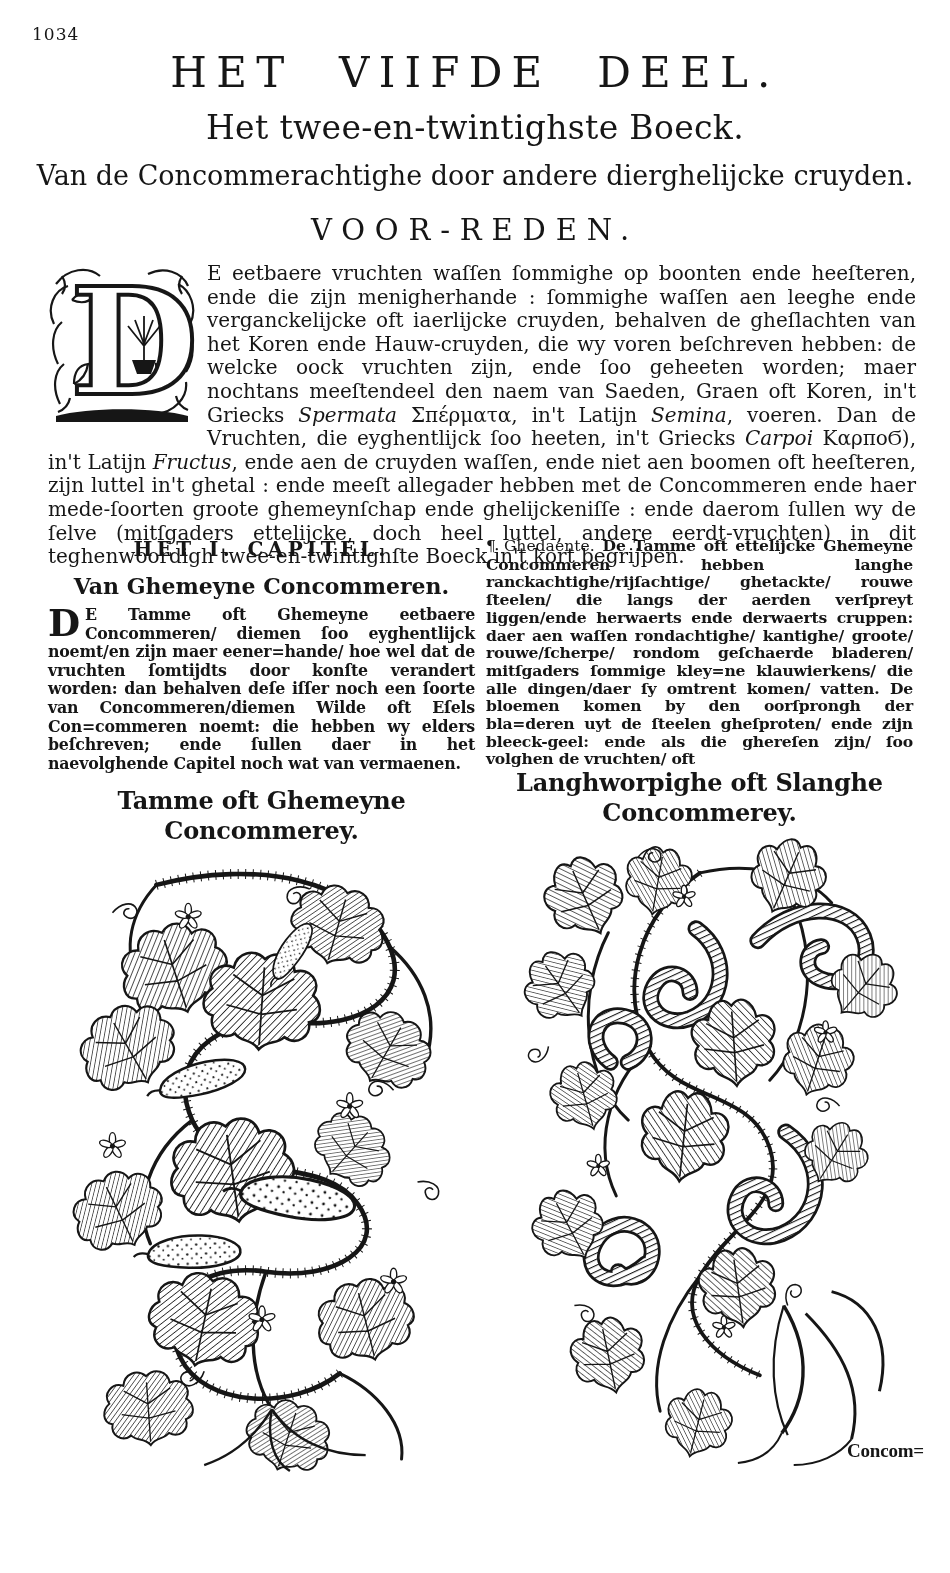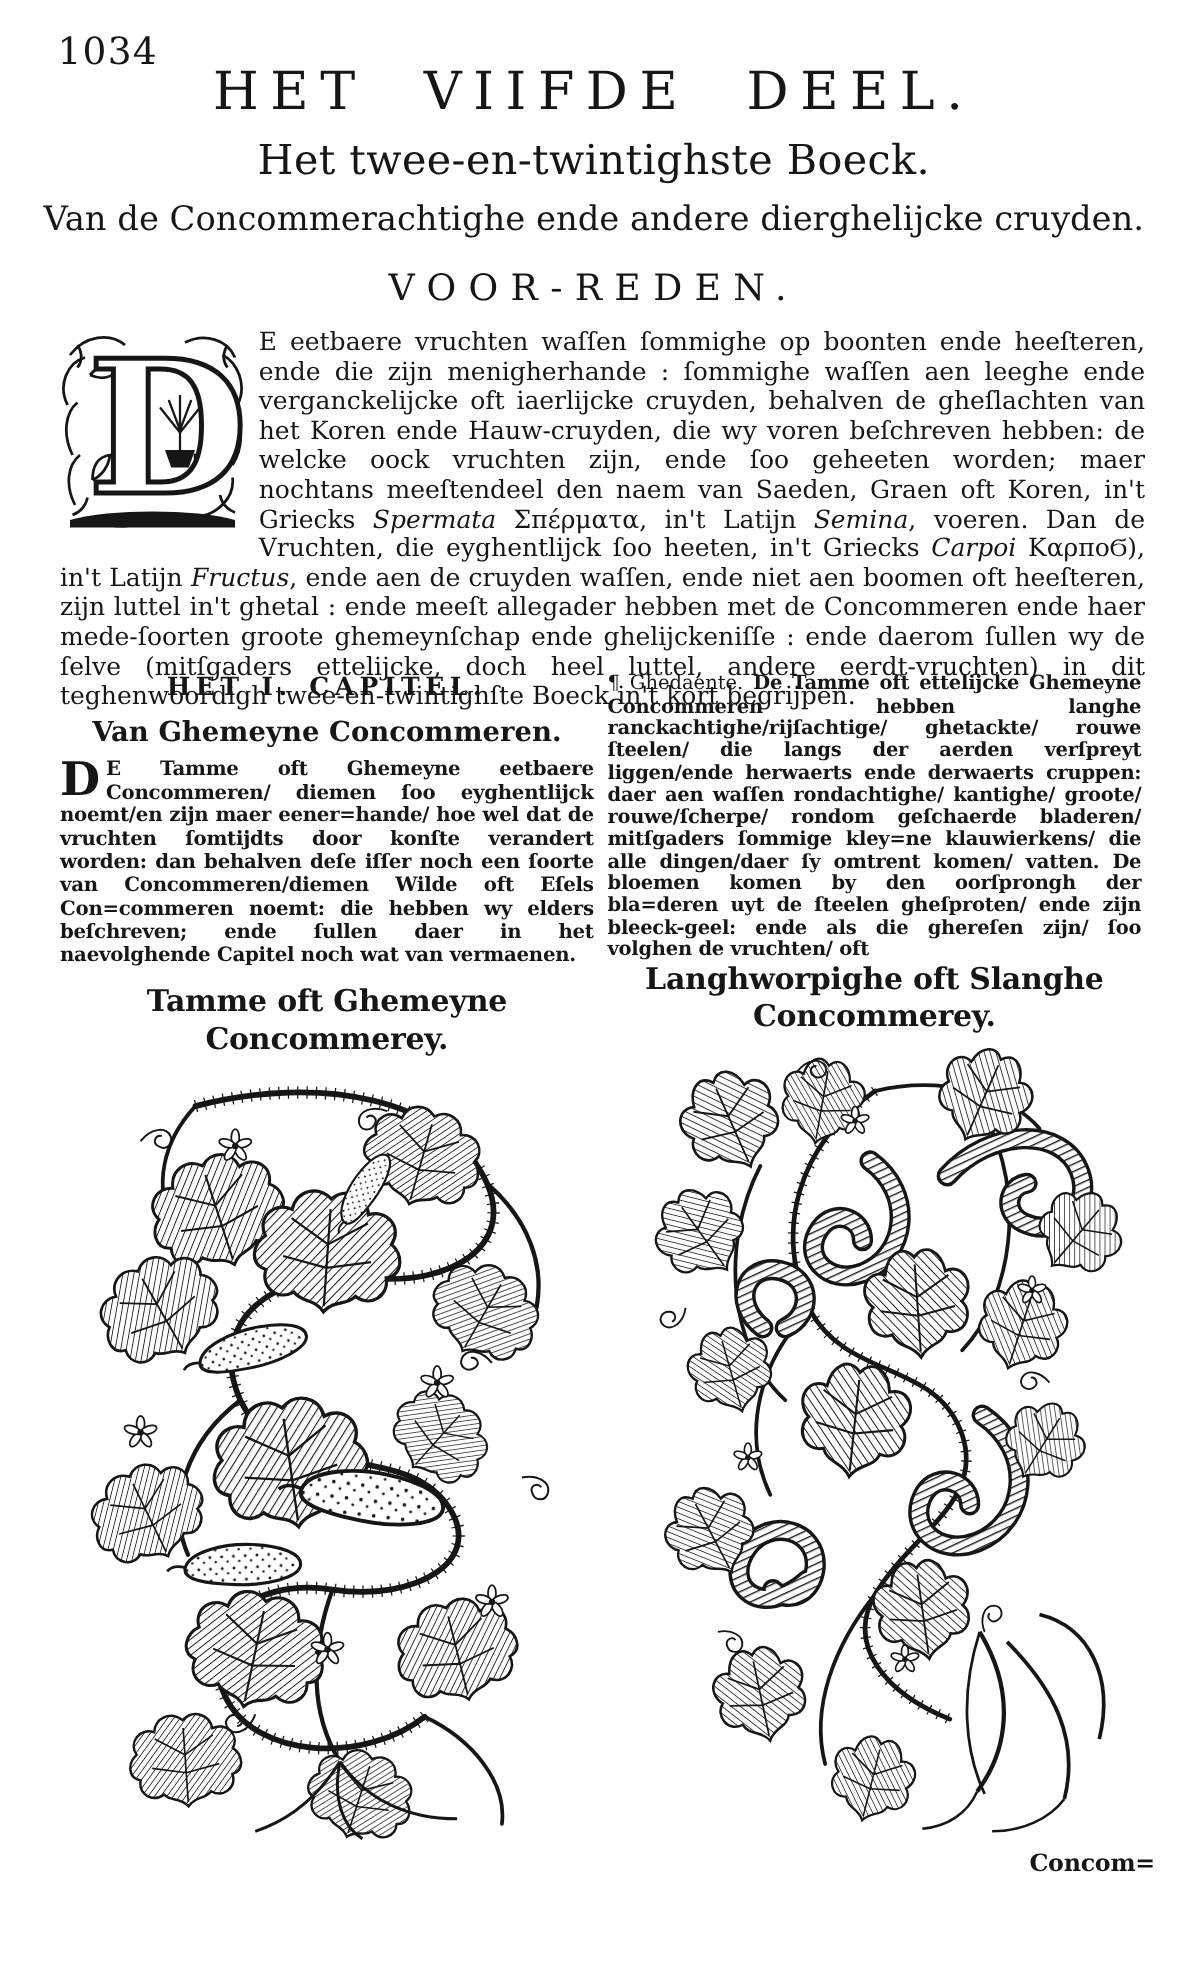--- a/index.html
+++ b/index.html
@@ -9,7 +9,7 @@
     font-family:"DejaVu Serif","Liberation Serif",serif;
     overflow:hidden;
   }
-  .pagenum{position:absolute;left:46px;top:24px;font-size:30px;letter-spacing:1px;}
+  .pagenum{position:absolute;left:32px;top:24px;font-size:17px;letter-spacing:1px;}
   .hdr{position:absolute;left:0;width:950px;text-align:center;white-space:nowrap;}
   .part-title{top:48px;font-size:42px;letter-spacing:0.22em;word-spacing:0.55em;}
   .book-title{top:108px;font-size:33px;letter-spacing:0.01em;}

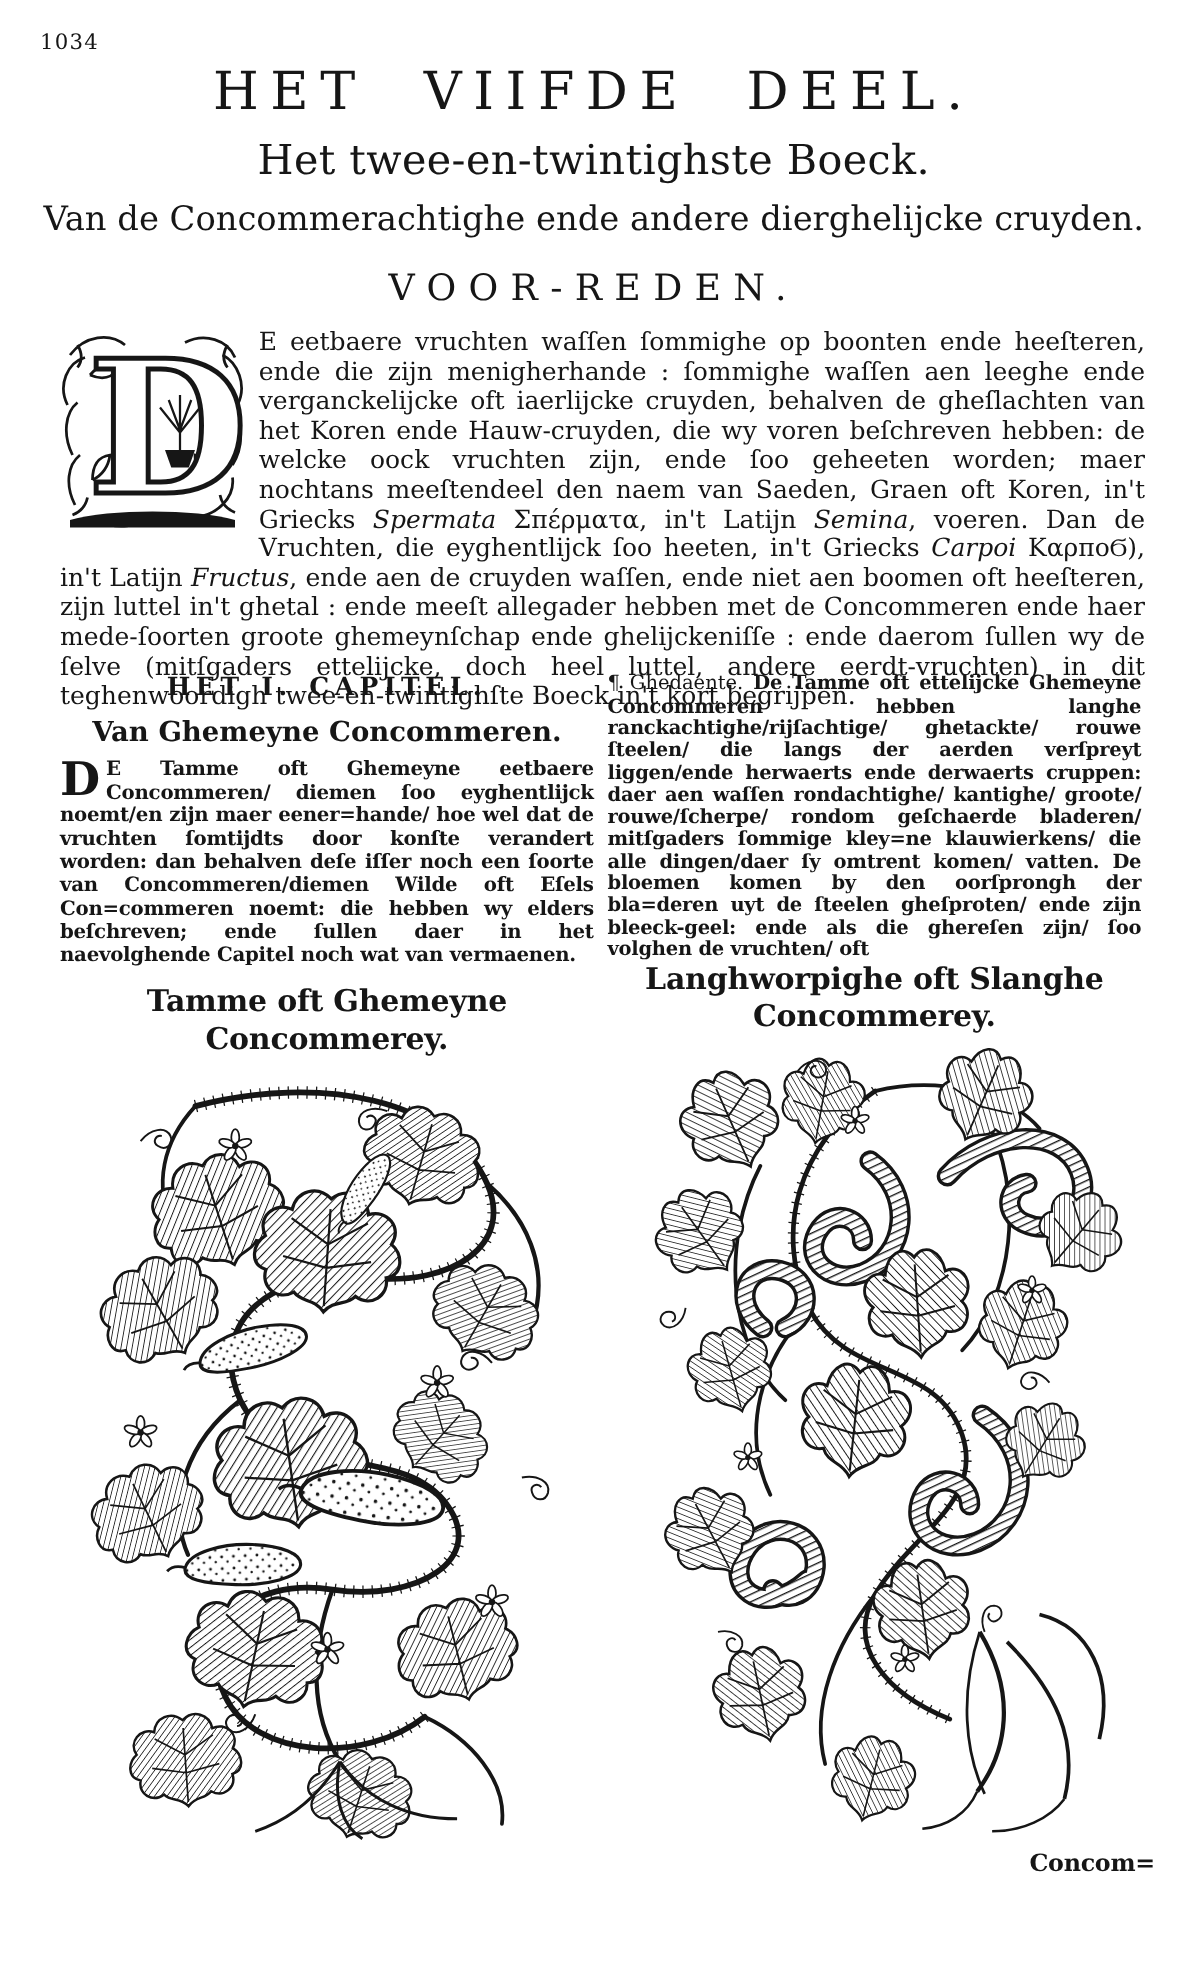--- a/index.html
+++ b/index.html
@@ -44,7 +44,7 @@
 
 <div class="hdr part-title">HET VIIFDE DEEL.</div>
 <div class="hdr book-title">Het twee-en-twintighste Boeck.</div>
-<div class="hdr subtitle">Van de Concommerachtighe ende andere dierghelijcke cruyden.</div>
+<div class="hdr subtitle">Van de Concommerachtighe door andere dierghelijcke cruyden.</div>
 <div class="hdr voorreden">VOOR-REDEN.</div>
 
 <p class="preface">

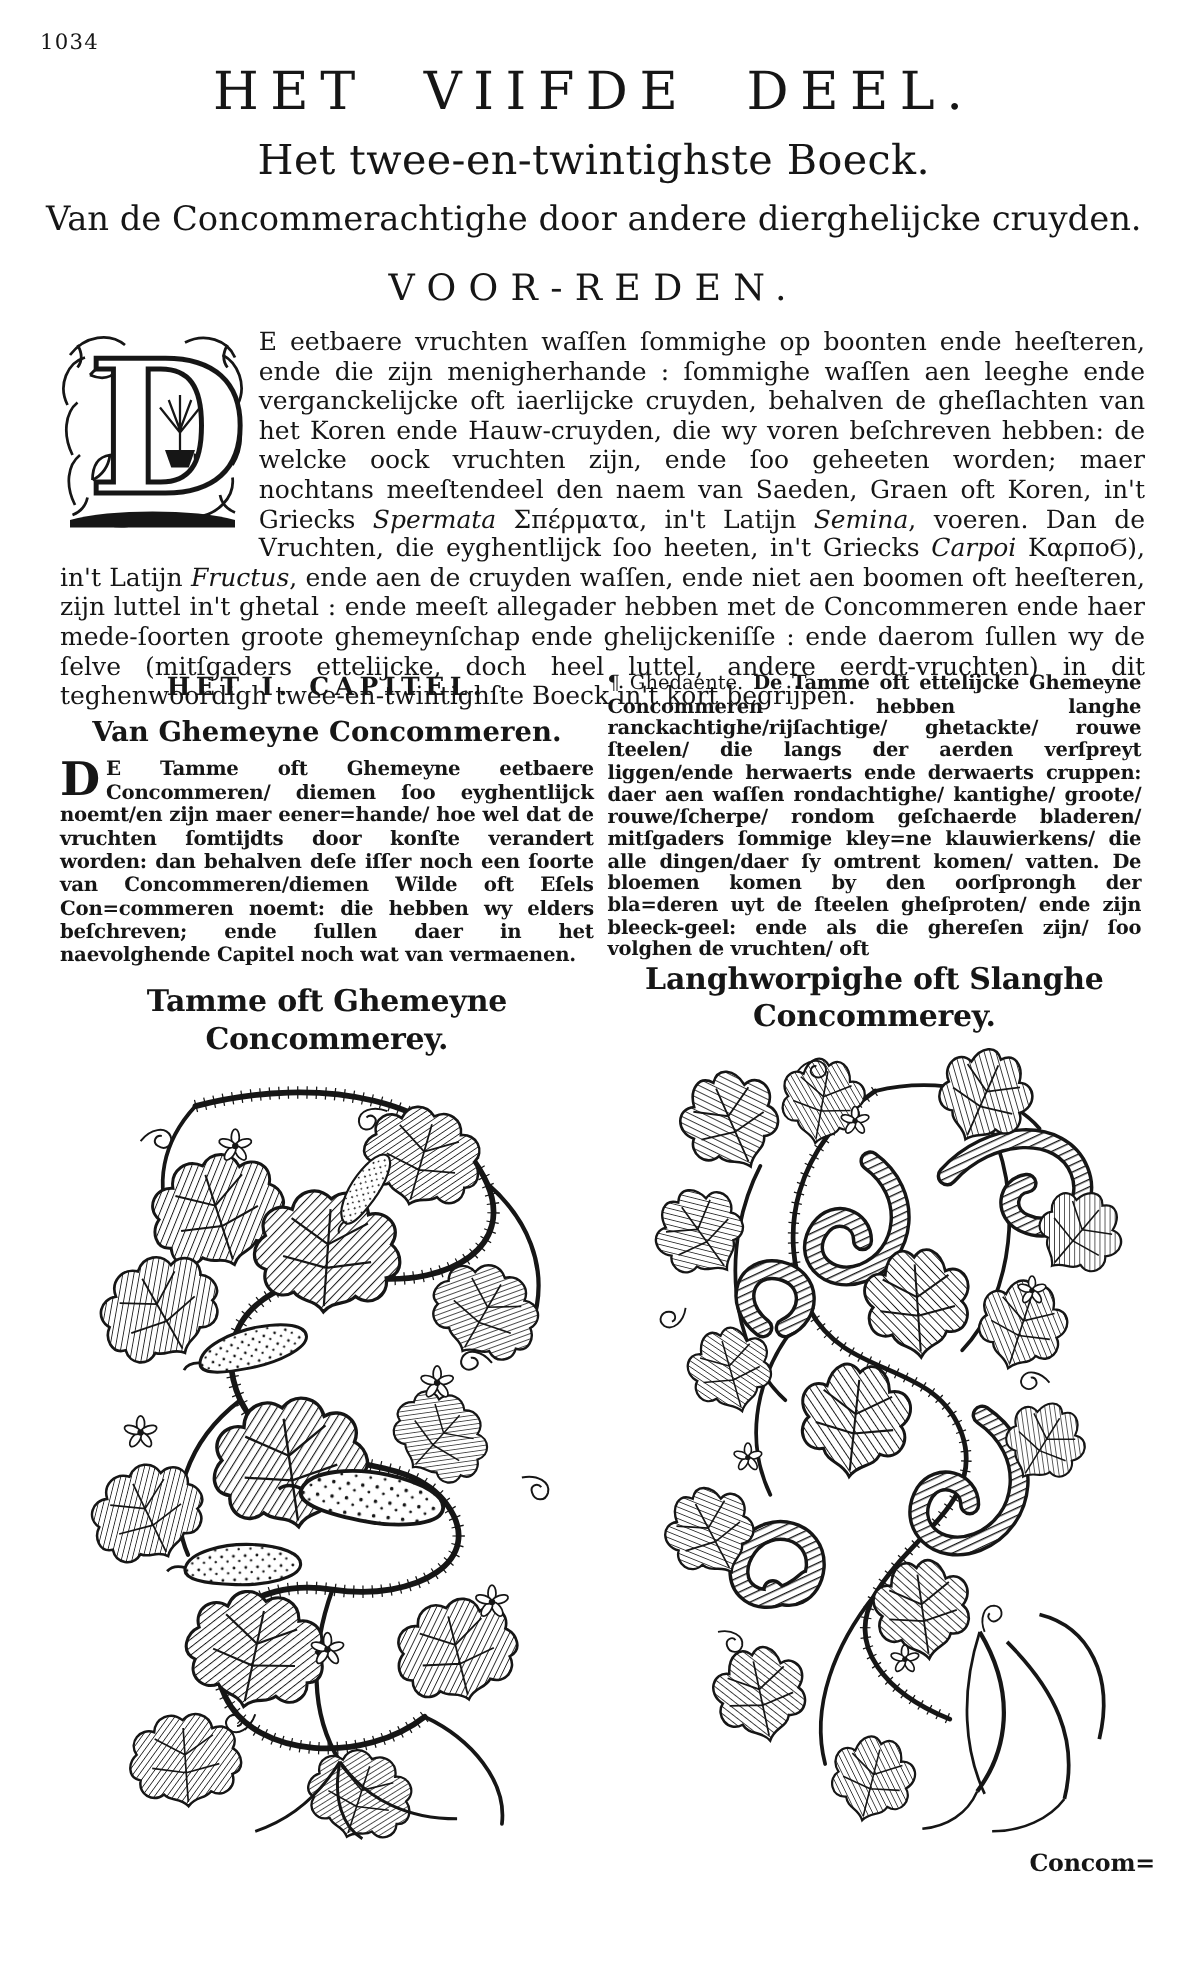--- a/index.html
+++ b/index.html
@@ -35,7 +35,7 @@
   .fig-caption.left{margin-top:13px;}
   .fig-caption.right{}
   .woodcut{display:block;margin:9px auto 0 auto;}
-  .catchword{position:absolute;right:26px;top:1480px;font-size:19px;font-weight:bold;}
+  .catchword{position:absolute;right:26px;top:1440px;font-size:19px;font-weight:bold;font-family:Liberation Serif, serif;}
 </style>
 </head>
 <body>

